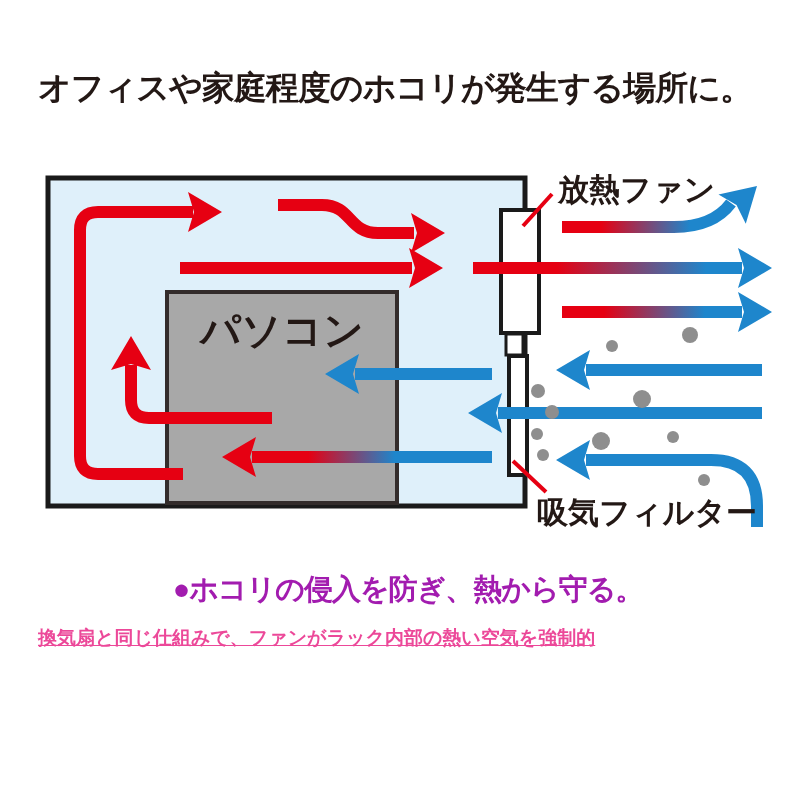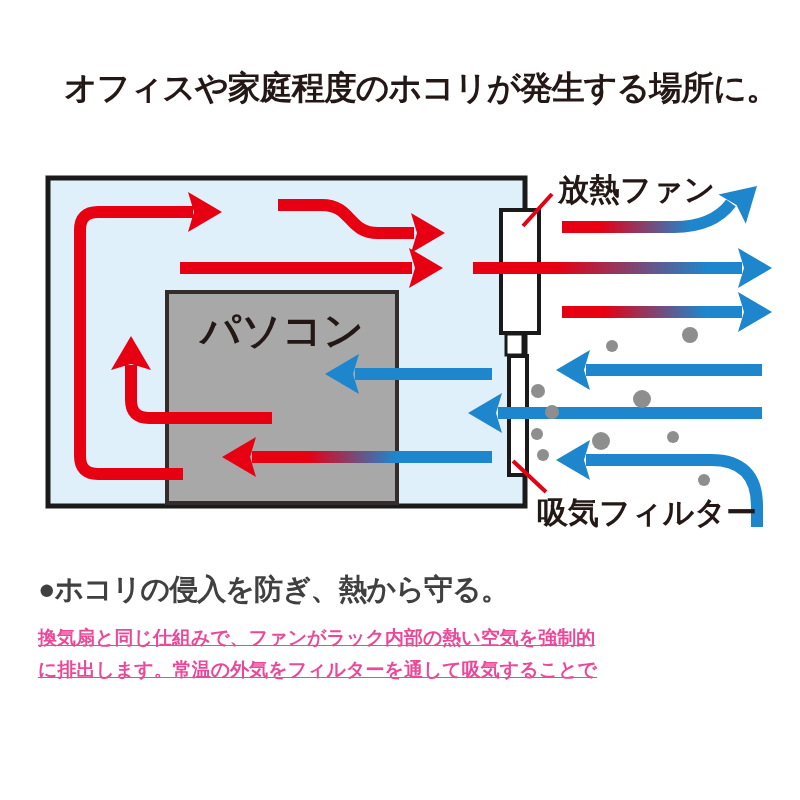--- a/index.html
+++ b/index.html
@@ -10,7 +10,7 @@
   .abs{position:absolute;}
   #page-title{
     left:38px;top:66px;width:740px;
-    font-size:33px;font-weight:bold;color:#231815;letter-spacing:-1px;white-space:nowrap;text-align:right;
+    font-size:33px;font-weight:bold;color:#231815;letter-spacing:-1px;white-space:nowrap;
   }
   #diagram-svg{left:0;top:150px;}
   .svg-label{font-family:"Liberation Sans","DejaVu Sans",sans-serif;font-weight:bold;fill:#231815;}

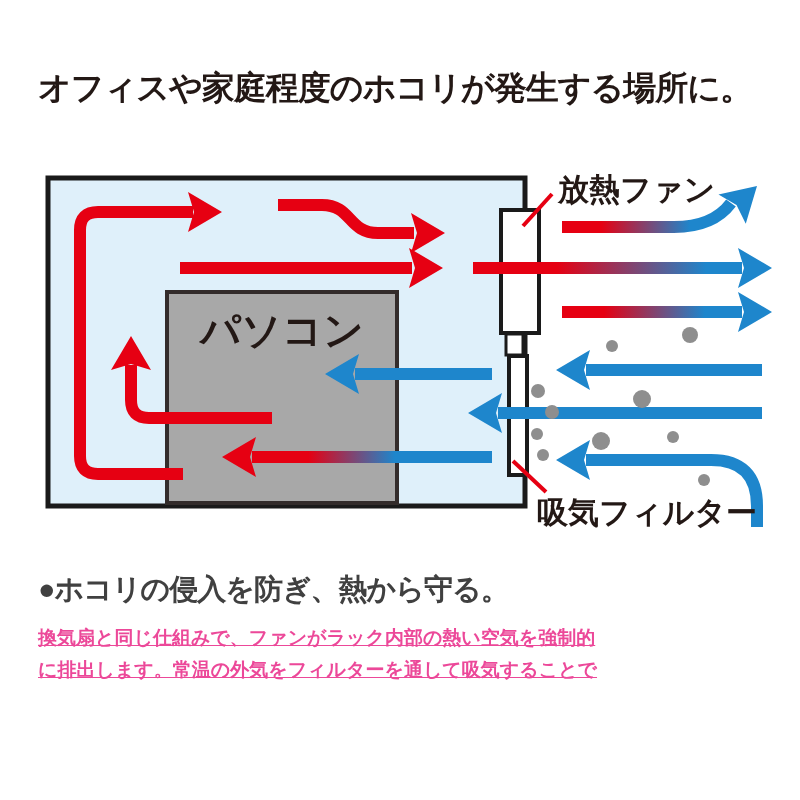--- a/index.html
+++ b/index.html
@@ -16,7 +16,7 @@
   .svg-label{font-family:"Liberation Sans","DejaVu Sans",sans-serif;font-weight:bold;fill:#231815;}
   #section-heading{
     left:38px;top:570px;width:740px;
-    font-size:29px;font-weight:bold;color:#404040;letter-spacing:-1px;white-space:nowrap;
+    font-size:29px;font-weight:bold;color:#a21caf;letter-spacing:-1px;white-space:nowrap;text-align:center;
   }
   #section-body{
     left:38px;top:622px;width:748px;

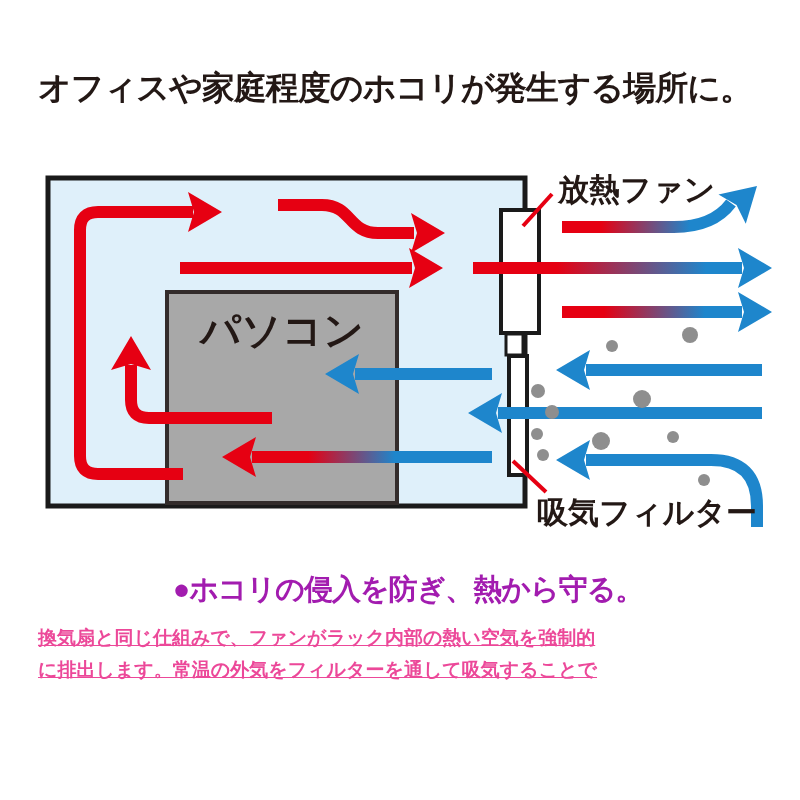--- a/index.html
+++ b/index.html
@@ -141,7 +141,6 @@
 
 <div class="abs" id="section-body">
   <div class="body-line">換気扇と同じ仕組みで、ファンがラック内部の熱い空気を強制的</div>
-  <div class="body-line">に排出します。常温の外気をフィルターを通して吸気することで</div>
 </div>
 
 </body></html>

